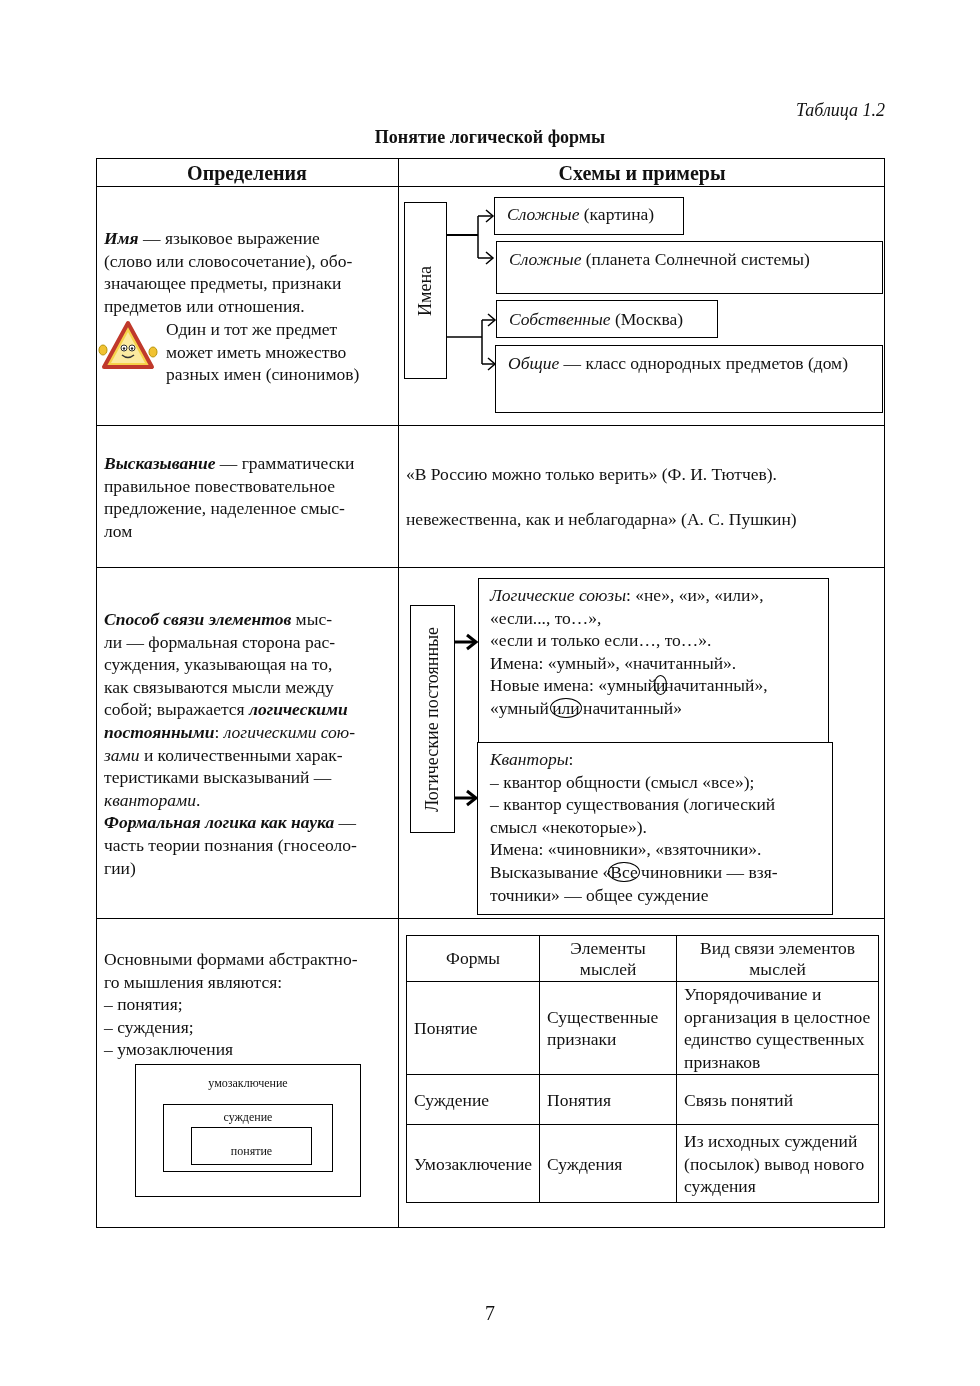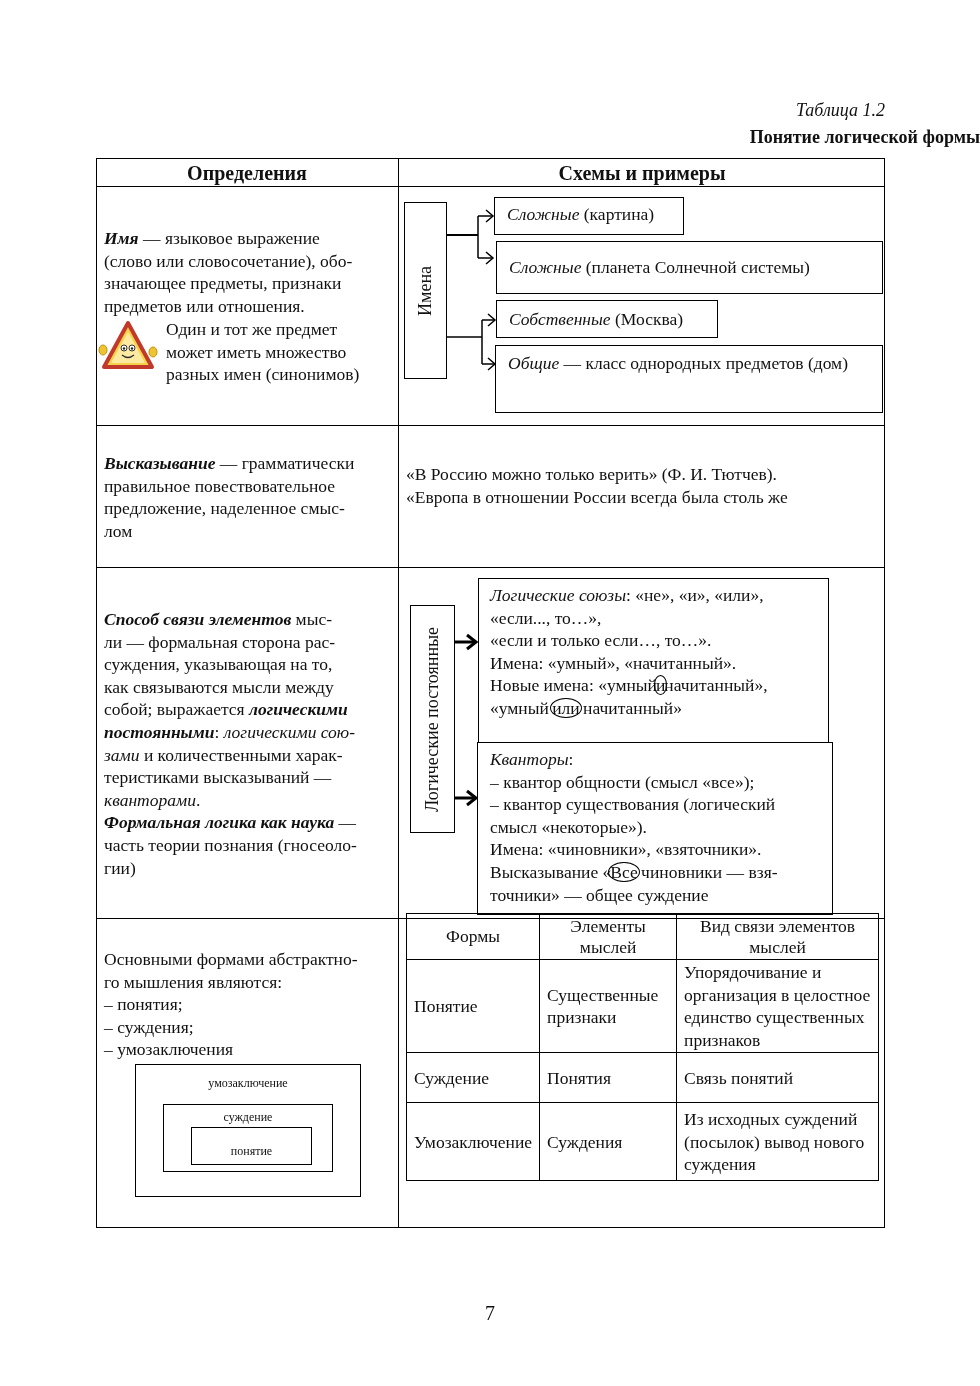--- a/index.html
+++ b/index.html
@@ -6,7 +6,7 @@
   body { width:980px; height:1386px; position:relative; font-family:"Liberation Serif","DejaVu Serif",serif; color:#111; overflow:hidden; }
   .abs { position:absolute; }
   .table-label { right:95px; top:92px; font-style:italic; font-size:18px;margin-top:8px; }
-  .page-title { left:0; width:980px; top:127px; text-align:right; font-weight:bold; font-size:18px; }
+  .page-title { left:0; width:980px; top:127px; text-align:center; font-weight:bold; font-size:18px; }
   .main-table { left:96px; top:158px; width:789px; height:1070px; border:1px solid #000; box-sizing:border-box; }
   .hline { position:absolute; height:1px; background:#000; left:96px; width:789px; }
   .vline { position:absolute; width:1px; background:#000; }

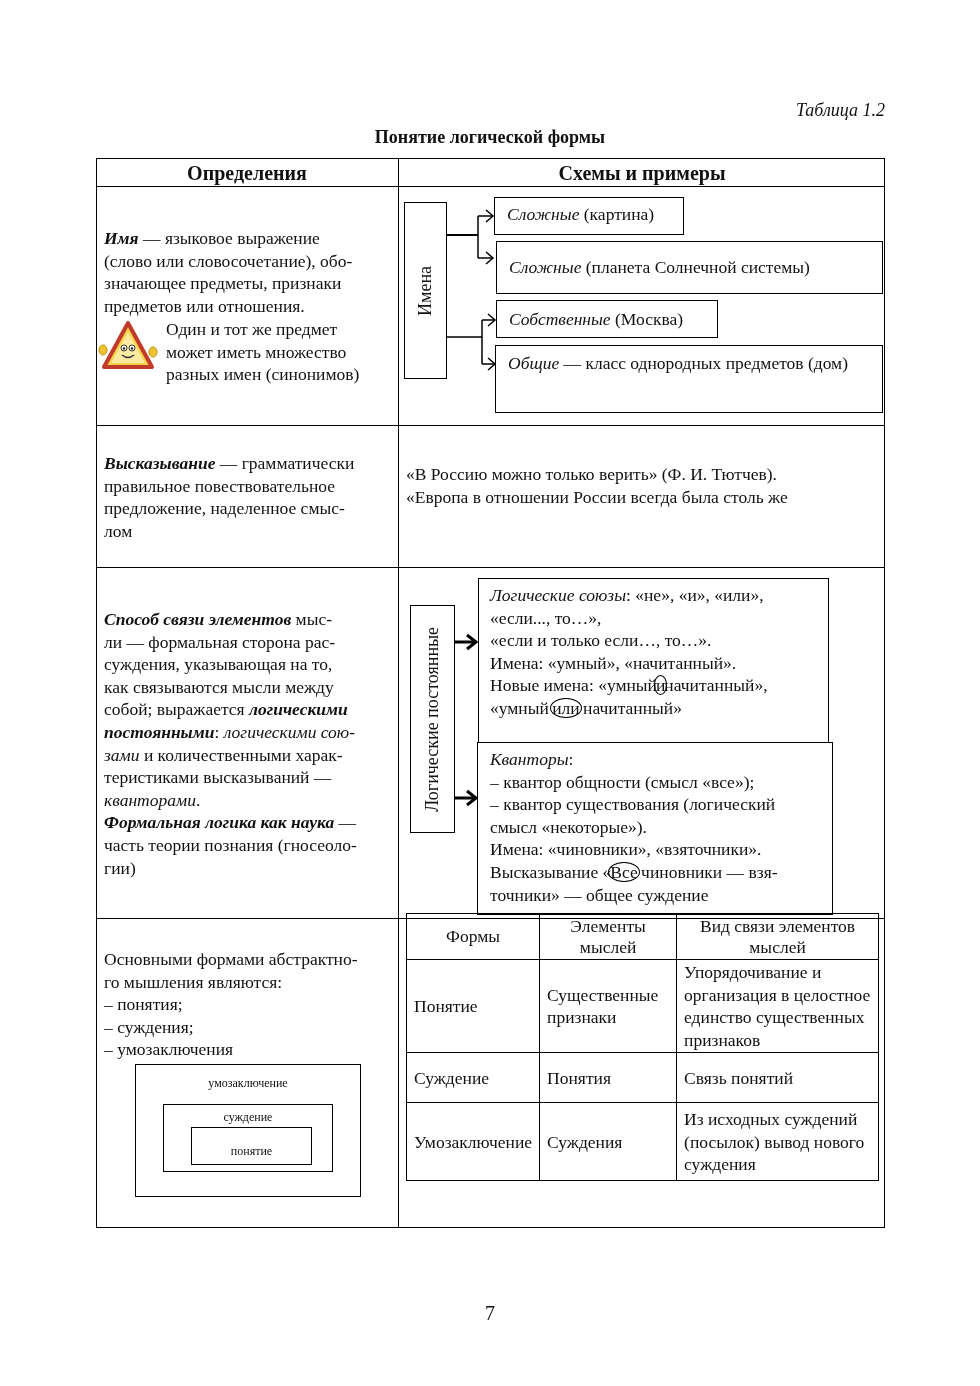--- a/index.html
+++ b/index.html
@@ -85,7 +85,7 @@
 <div class="box box-txt" style="left:494px;top:197px;width:190px;height:38px;padding:5px 12px">
   <i>Сложные</i><span> (картина)</span>
 </div>
-<div class="box box-txt" style="left:496px;top:241px;width:387px;height:53px;padding:14px 12px">
+<div class="box box-txt" style="left:496px;top:241px;width:387px;height:53px;padding:6px 12px">
   <i>Сложные</i><span> (планета Солнечной системы)</span>
 </div>
 <div class="box box-txt" style="left:496px;top:300px;width:222px;height:38px;padding:7px 12px">

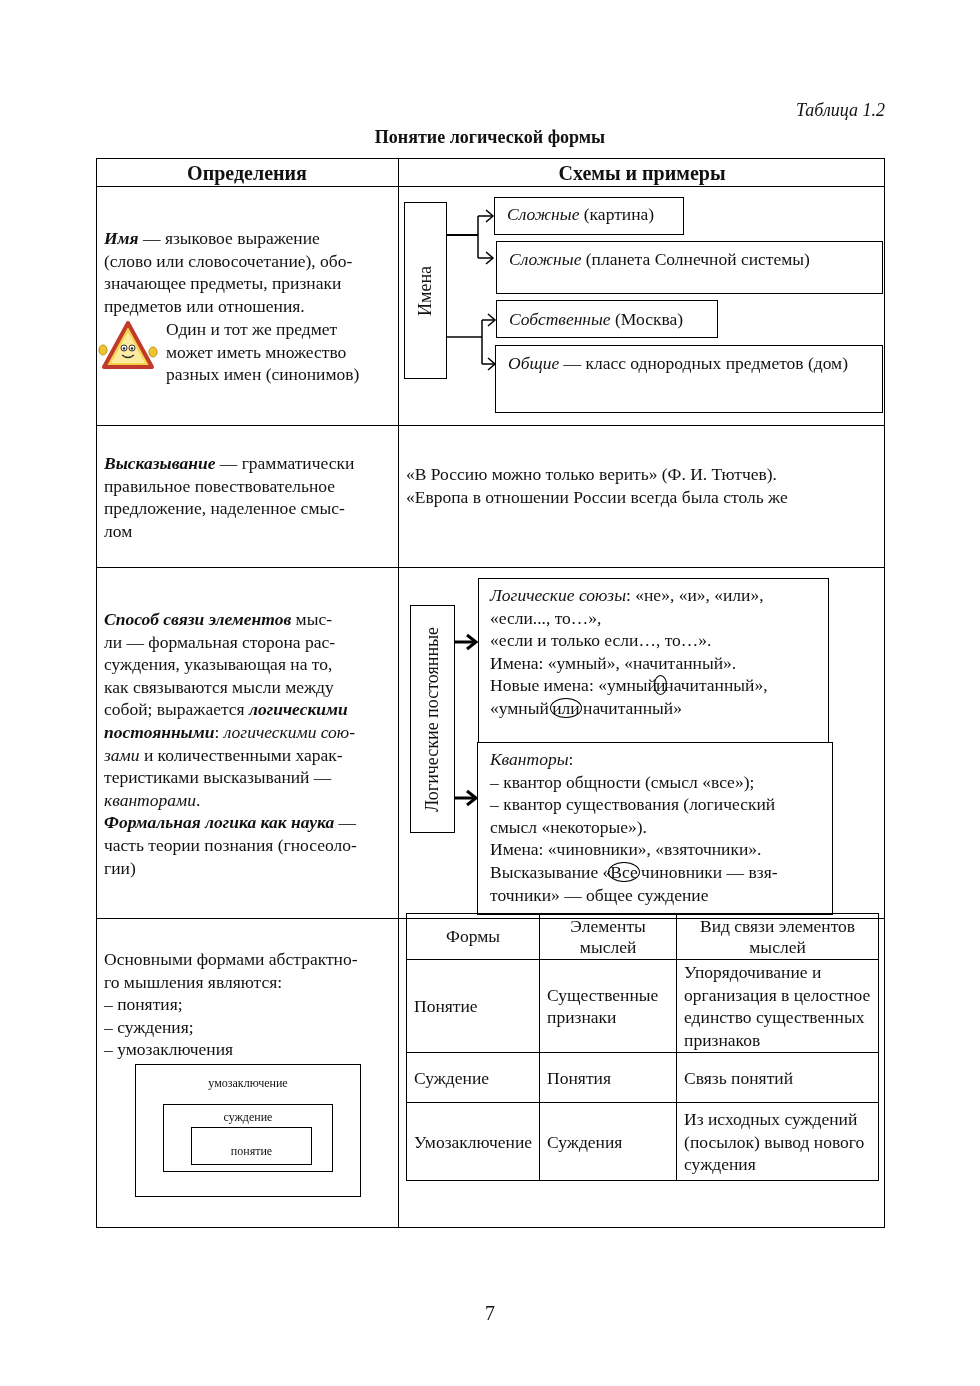--- a/index.html
+++ b/index.html
@@ -103,7 +103,7 @@
 </div>
 <div class="txt" style="left:406px;top:463px;width:475px">
   <span>«В Россию можно только верить» (Ф. И. Тютчев).</span><br>
-  <span>«Европа в отношении России всегда была столь же</span><br>
+  <br>
 </div>
 
 <div class="txt" style="left:104px;top:608px;width:292px">

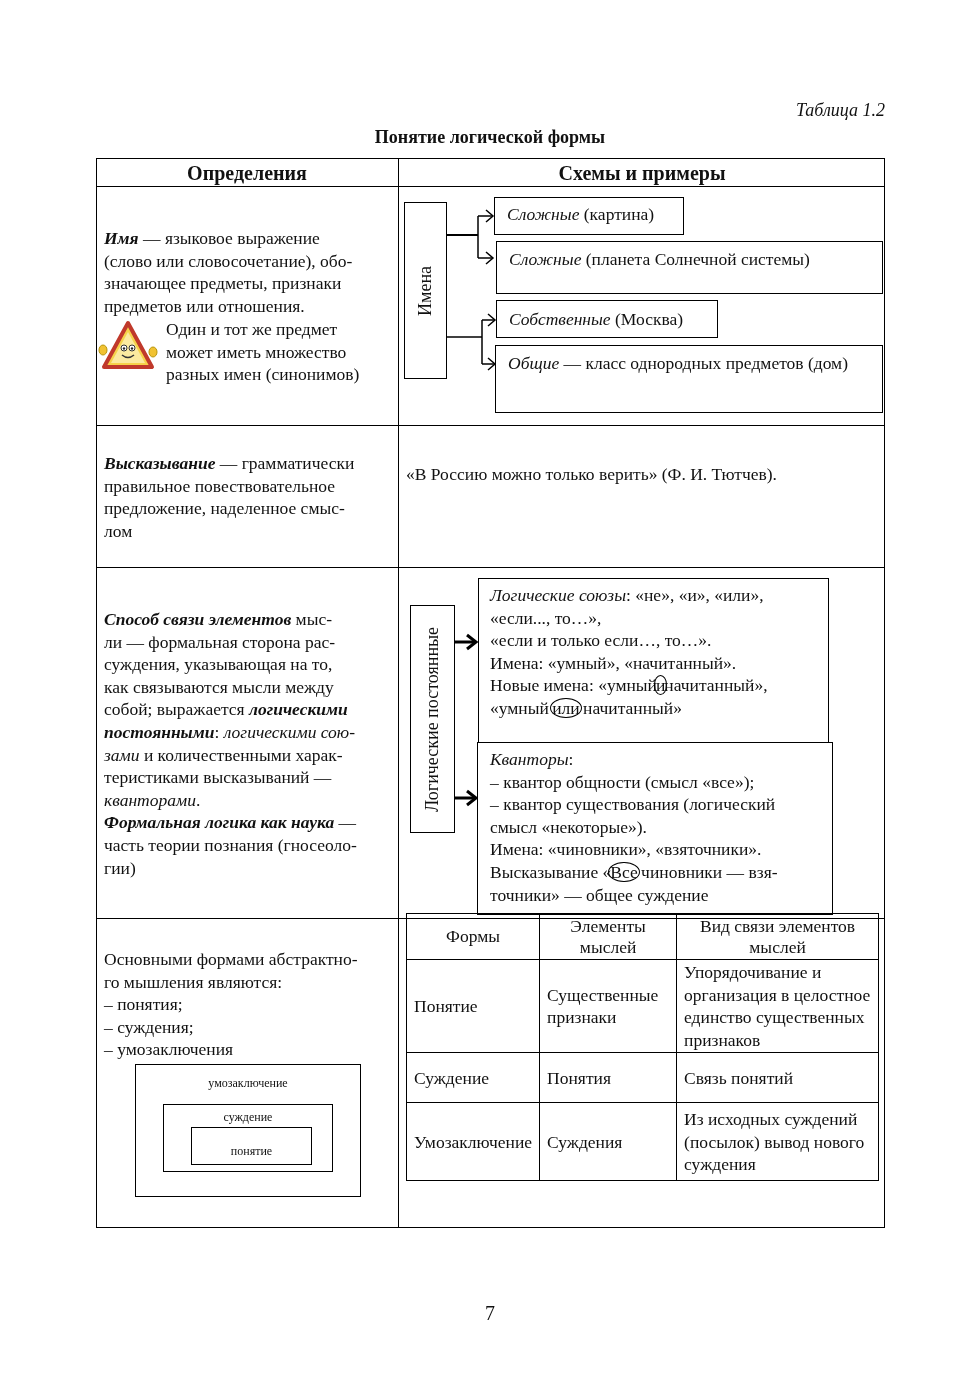--- a/index.html
+++ b/index.html
@@ -104,6 +104,7 @@
 <div class="txt" style="left:406px;top:463px;width:475px">
   <span>«В Россию можно только верить» (Ф. И. Тютчев).</span><br>
   <br>
+  <span>невежественна, как и неблагодарна» (А. С. Пушкин)</span>
 </div>
 
 <div class="txt" style="left:104px;top:608px;width:292px">

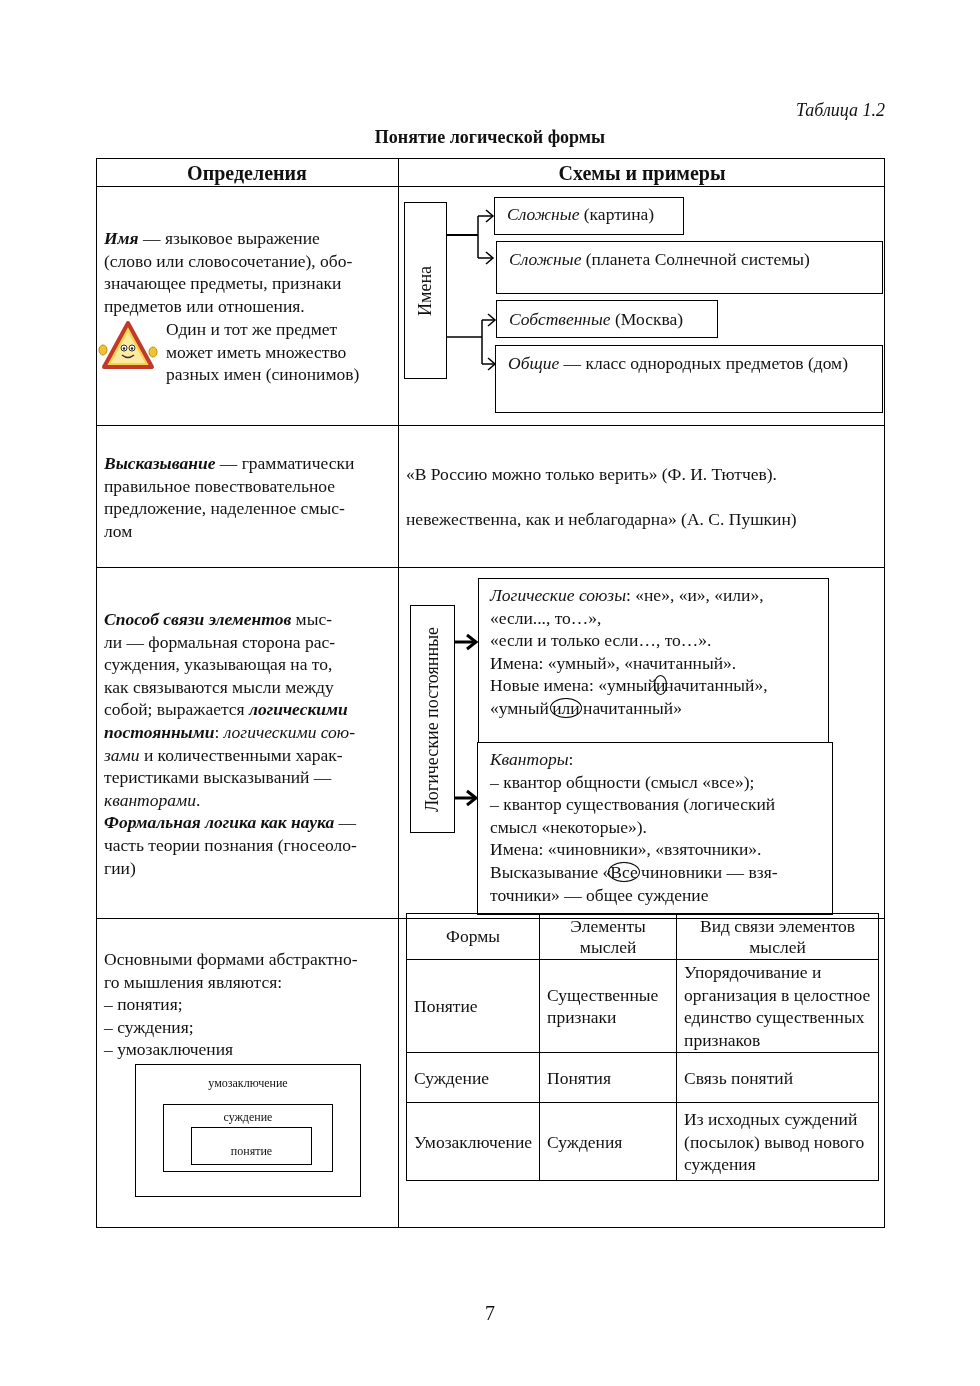--- a/index.html
+++ b/index.html
@@ -18,7 +18,7 @@
   i { font-style:italic; }
   b { font-weight:bold; }
   .circle { display:inline-block; border:1.6px solid #000; border-radius:50%; padding:0 1px; margin:-2px -3px; line-height:18px; }
-  .inner-table { position:absolute; left:406px; top:913px; width:473px; border-collapse:collapse; font-size:17.5px; line-height:22.6px; }
+  .inner-table { position:absolute; left:406px; top:935px; width:473px; border-collapse:collapse; font-size:17.5px; line-height:22.6px; }
   .inner-table td, .inner-table th { border:1px solid #000; padding:1px 7px; vertical-align:middle; font-weight:normal; }
   .inner-table th { text-align:center; }
   .nest { position:absolute; border:1px solid #000; box-sizing:border-box; text-align:center; font-size:12px; }

